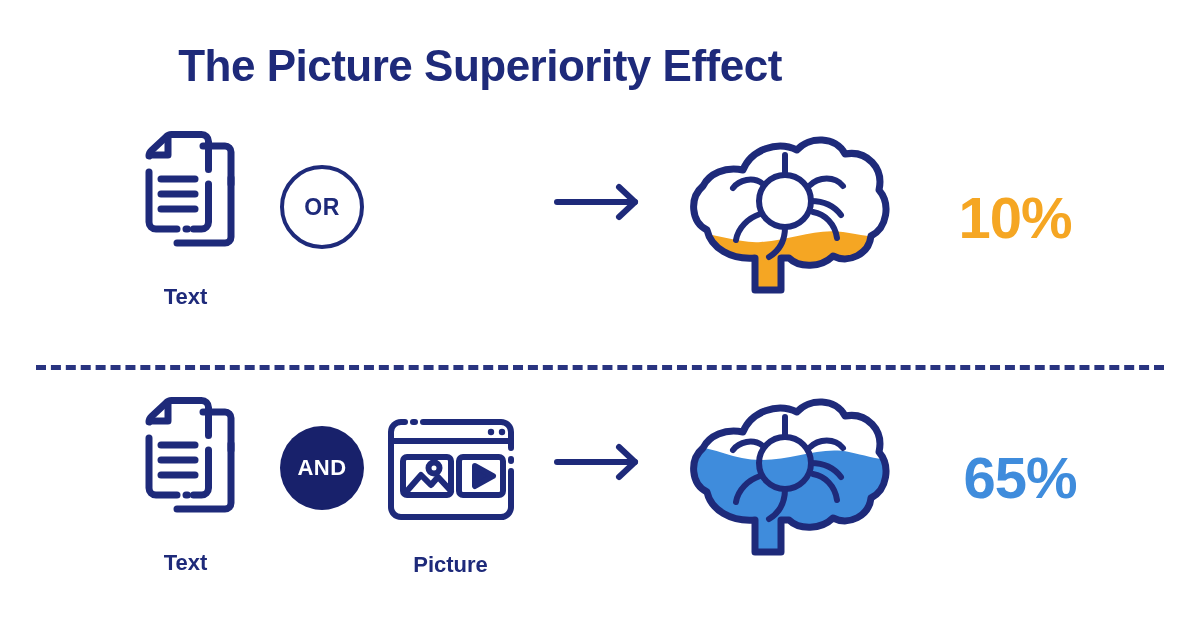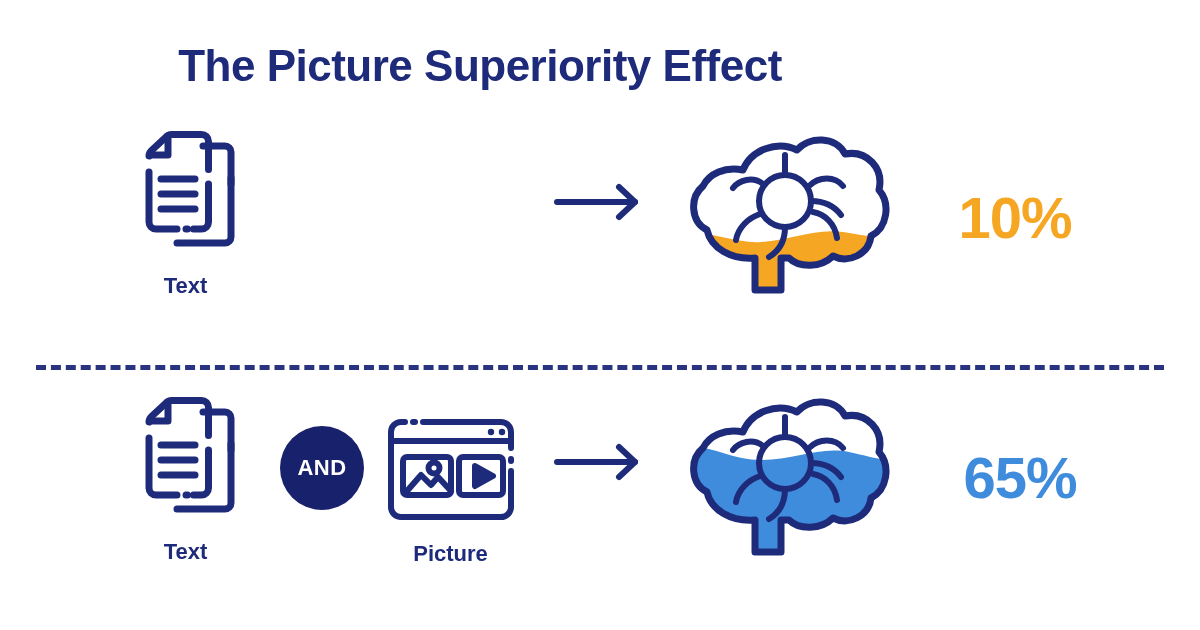--- a/index.html
+++ b/index.html
@@ -174,6 +174,9 @@
       <div class="caption">Text</div>
     </div>
 
+    <div class="cell pos-conn1">
+      <div class="badge badge-or">OR</div>
+    </div>
 
 
     <div class="cell pos-arrow1">

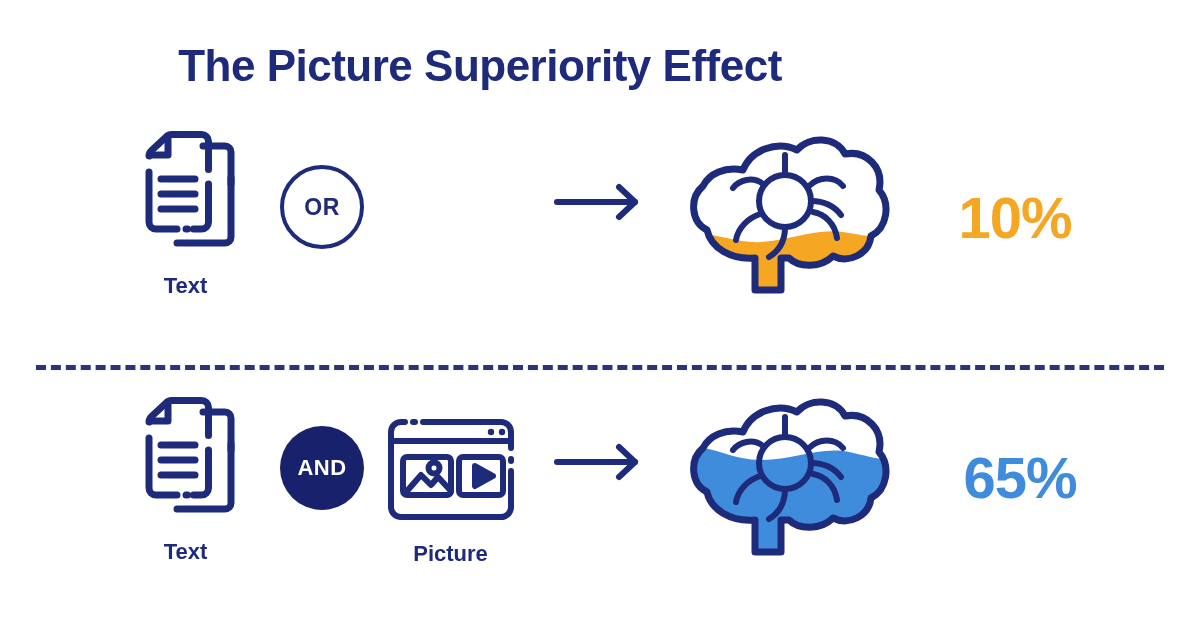--- a/index.html
+++ b/index.html
@@ -65,7 +65,7 @@
   }
 
   .caption {
-    margin-top: 16px;
+    margin-top: 27px;
     font-size: 22px;
     font-weight: bold;
     color: #1e2a7a;

